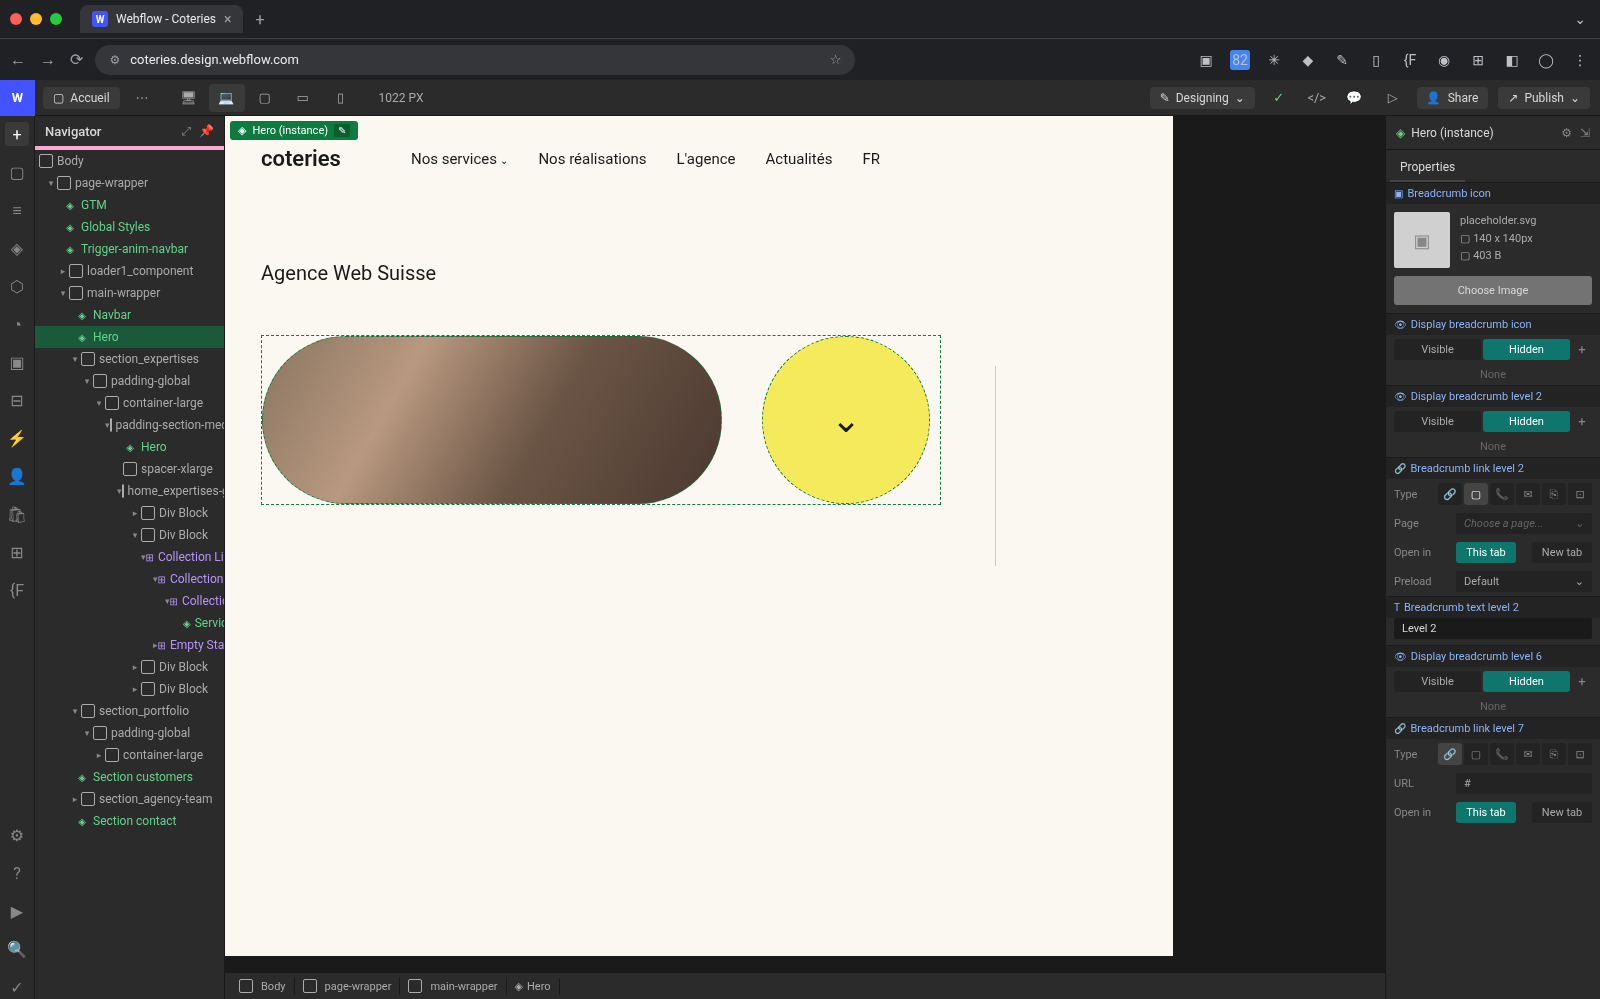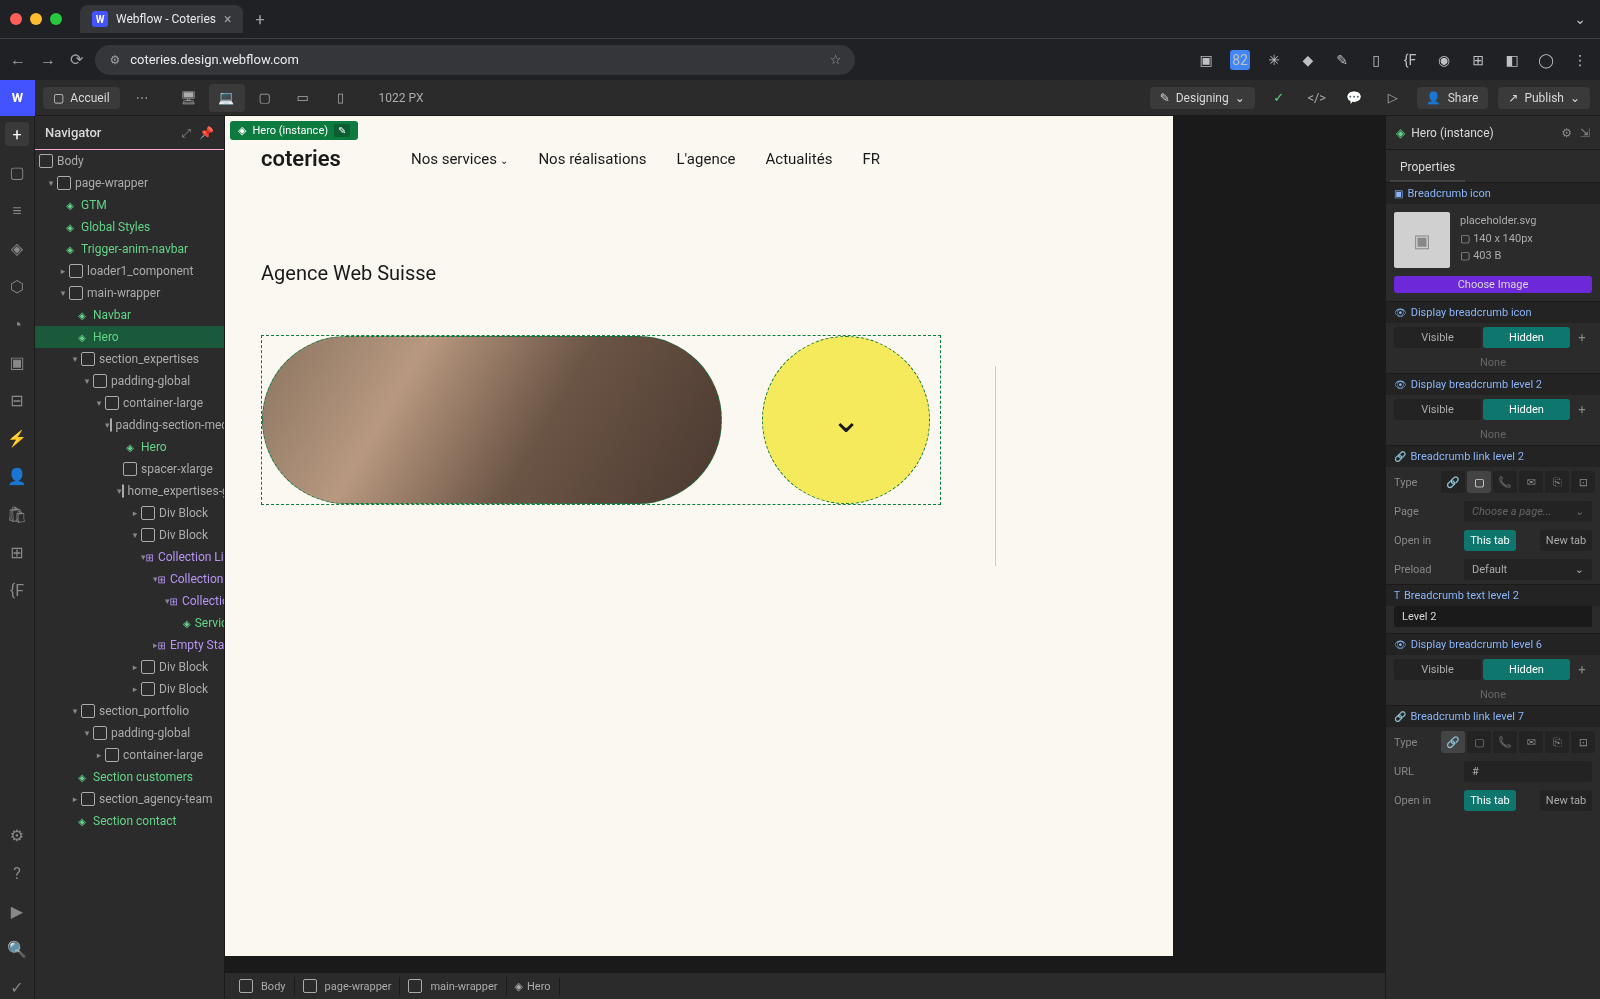--- a/index.html
+++ b/index.html
@@ -48,7 +48,7 @@
 .rail-spacer{flex:1}
 
 .navigator{width:190px;background:#2b2b2b;border-right:1px solid #1a1a1a;display:flex;flex-direction:column}
-.nav-header{height:34px;display:flex;align-items:center;padding:0 10px;font-size:13px;font-weight:500;color:#d8d8d8;border-bottom:1px solid #f9a8d4}
+.nav-header{height:34px;display:flex;align-items:center;padding:0 10px;font-size:13px;font-weight:500;color:#d8d8d8;border-bottom:4px solid #f9a8d4}
 .nav-header-icons{margin-left:auto;display:flex;gap:8px;color:#888;font-size:12px}
 .tree{flex:1;overflow:auto;font-size:12px}
 .tree-item{display:flex;align-items:center;height:22px;padding-right:6px;color:#ababab;white-space:nowrap;cursor:default}

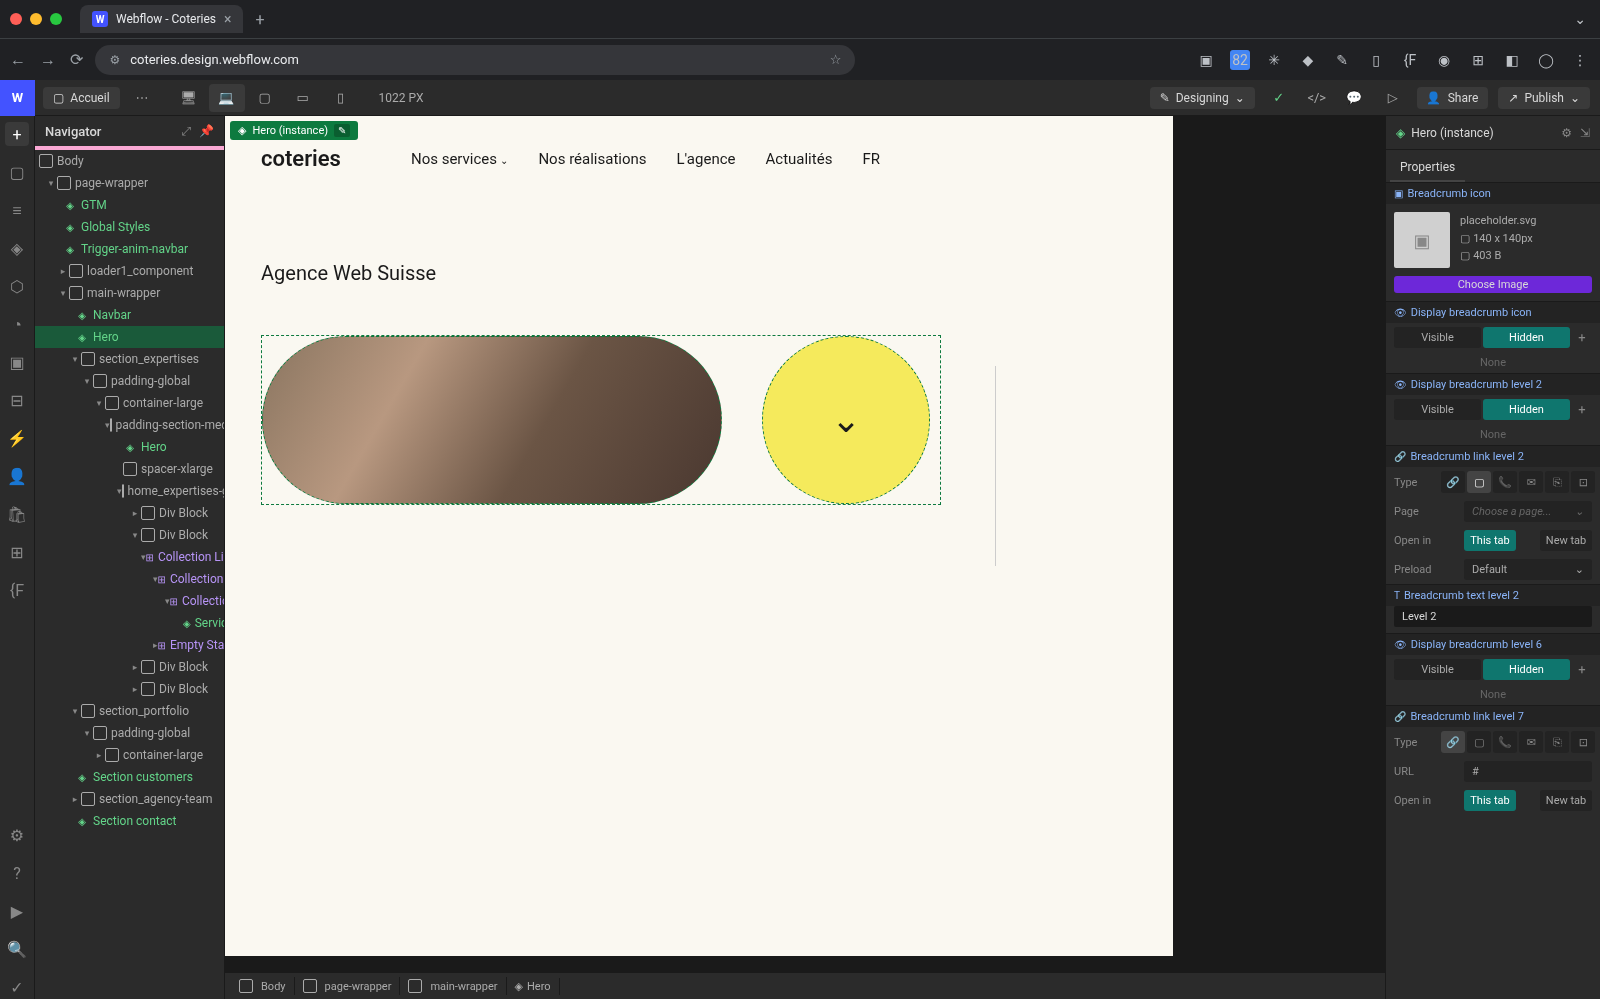--- a/index.html
+++ b/index.html
@@ -96,7 +96,7 @@
 .img-prev{display:flex;gap:10px;align-items:flex-start}
 .img-thumb{width:56px;height:56px;background:#d0d0d0;border-radius:2px;display:flex;align-items:center;justify-content:center;color:#888;font-size:18px}
 .img-meta{font-size:11px;color:#ababab;line-height:1.6}
-.btn-wide{background:#6d28d9;border-radius:3px;padding:2px;text-align:center;font-size:11px;color:#d8d8d8;margin-top:8px}
+.btn-wide{background:#737373;border-radius:3px;padding:8px;text-align:center;font-size:11px;color:#d8d8d8;margin-top:8px}
 .toggle-row{display:flex;gap:2px;padding:4px 8px}
 .toggle-btn{flex:1;background:#232323;text-align:center;padding:4px;font-size:11px;border-radius:3px;color:#ababab}
 .toggle-btn.active{background:#0f766e;color:#fff}

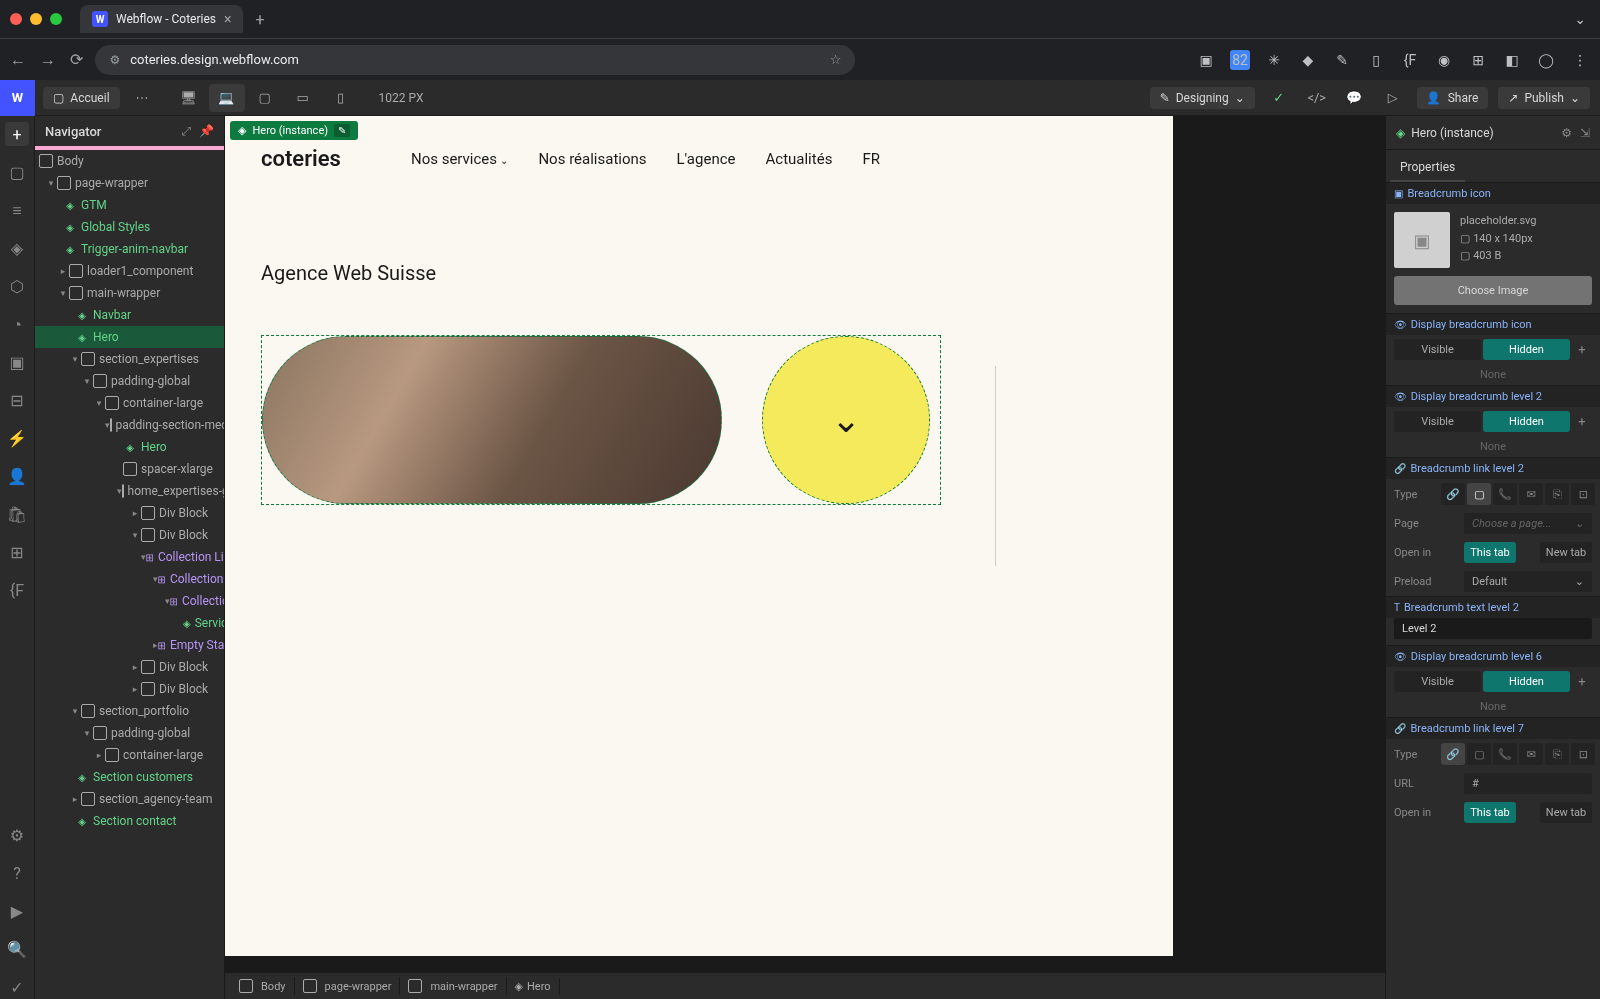--- a/index.html
+++ b/index.html
@@ -101,7 +101,7 @@
 .toggle-btn{flex:1;background:#232323;text-align:center;padding:4px;font-size:11px;border-radius:3px;color:#ababab}
 .toggle-btn.active{background:#0f766e;color:#fff}
 .toggle-plus{width:20px;display:flex;align-items:center;justify-content:center;color:#888}
-.field-row{display:flex;align-items:center;padding:4px 8px;gap:24px;font-size:11px}
+.field-row{display:flex;align-items:center;padding:4px 8px;gap:16px;font-size:11px}
 .field-label{width:46px;color:#888}
 .field-val{flex:1;background:#232323;border-radius:3px;padding:4px 8px;color:#ababab;display:flex;align-items:center}
 .field-val.dark{color:#666;font-style:italic}

